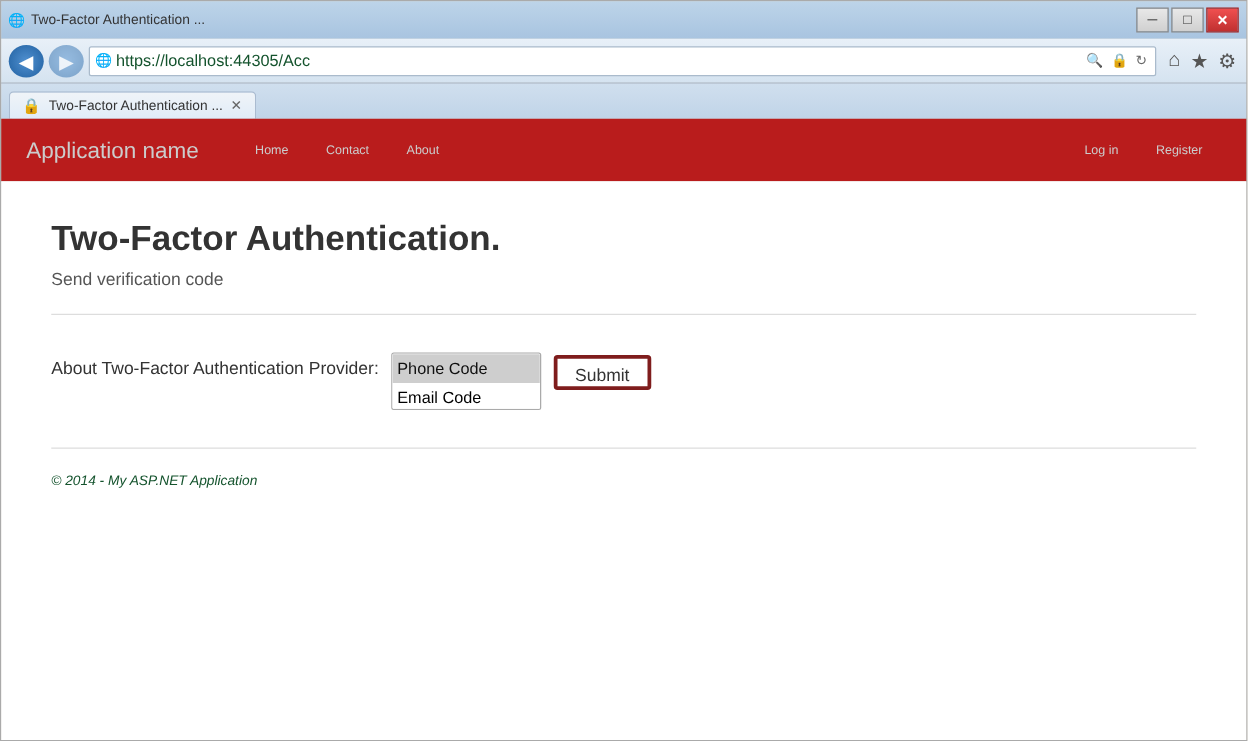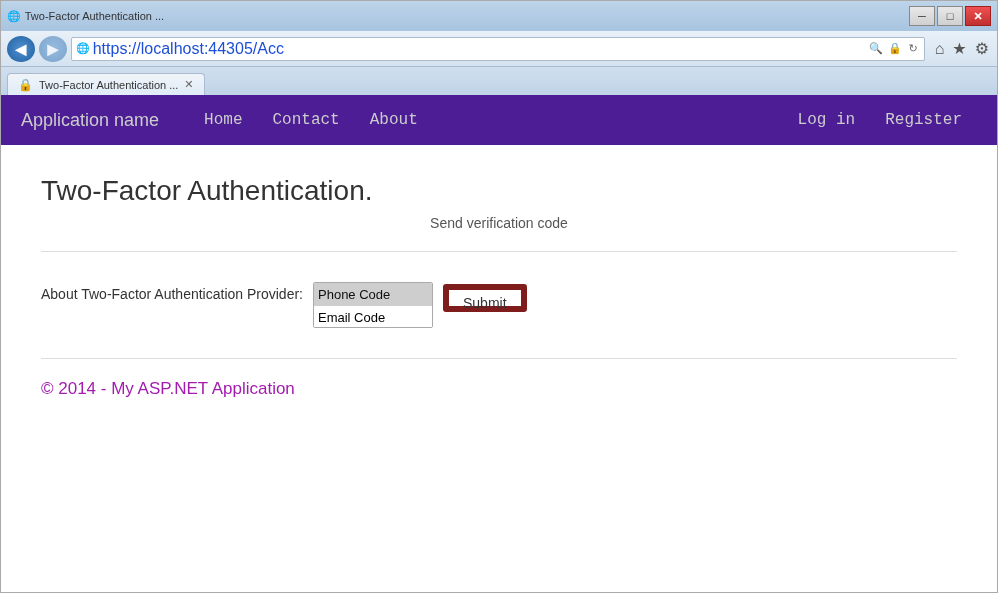--- a/index.html
+++ b/index.html
@@ -67,7 +67,7 @@
       gap: 3px;
     }
     .address-bar-icon { color: #888; font-size: 11px; }
-    .address-bar { border: none; outline: none; flex: 1; font-size: 16px; color: #1d4ed8; }
+    .address-bar { border: none; outline: none; flex: 1; font-size: 13px; color: #14532d; }
     .address-bar-actions { display: flex; gap: 2px; }
     .addr-btn { background: none; border: none; cursor: pointer; color: #666; font-size: 11px; padding: 0 2px; }
 

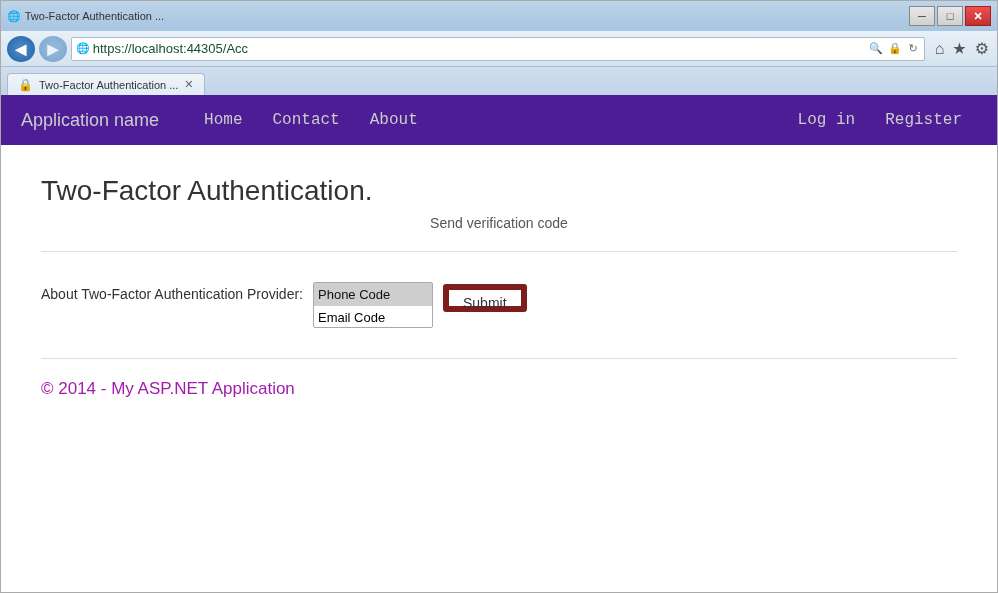--- a/index.html
+++ b/index.html
@@ -106,7 +106,7 @@
 
     
     .app-navbar {
-      background: #4c1d95;
+      background: #b91c1c;
       height: 50px;
       display: flex;
       align-items: center;

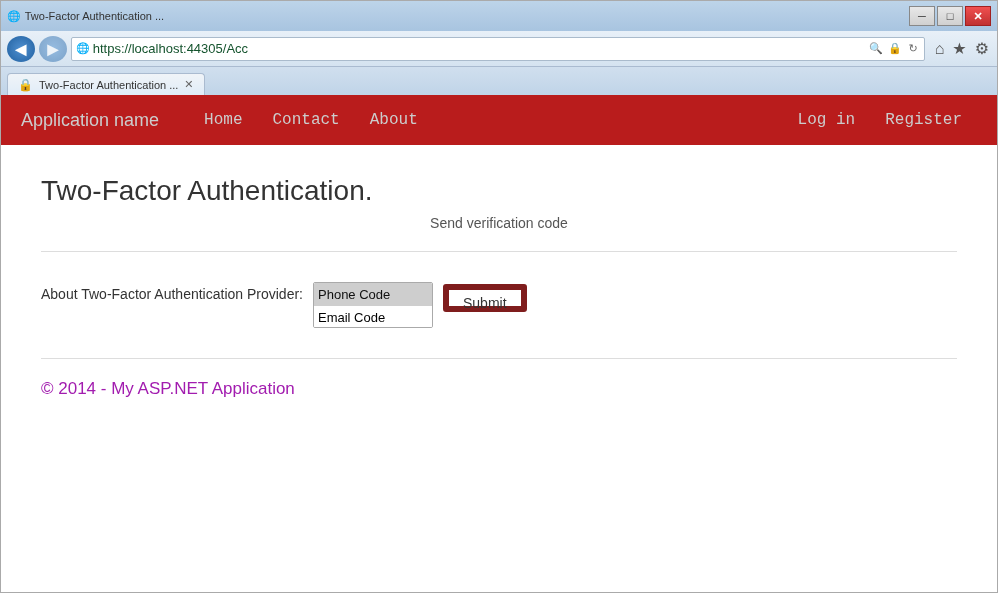--- a/index.html
+++ b/index.html
@@ -122,9 +122,8 @@
       height: 66px;
       display: flex;
       align-items: center;
-      font-size: 16px;
-      cursor: pointer;
-      font-family: Liberation Mono, monospace;
+      font-size: 10px;
+      cursor: pointer;
     }
     .nav-right { margin-left: auto; display: flex; gap: 0; }
 

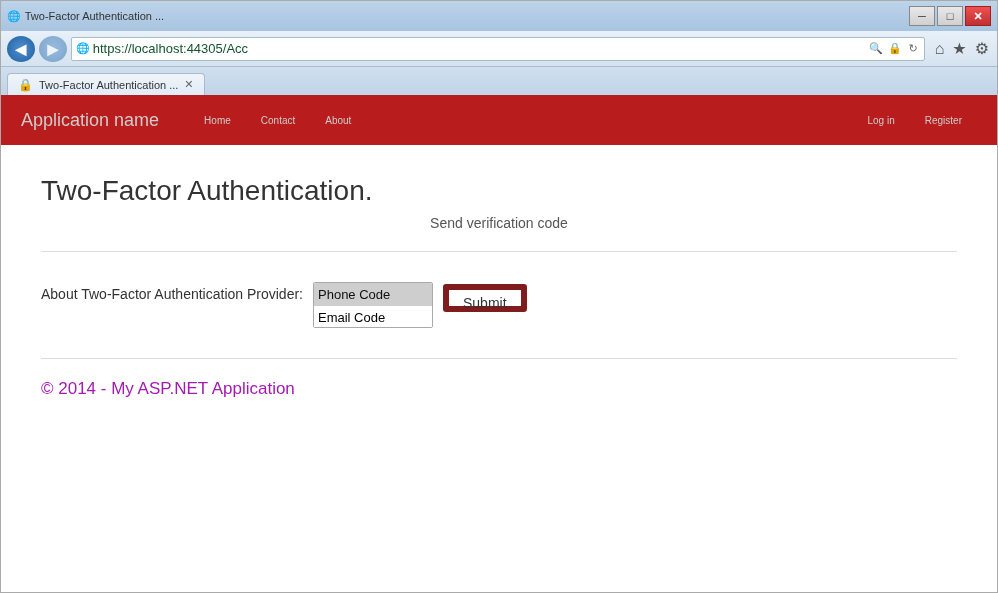--- a/index.html
+++ b/index.html
@@ -136,7 +136,7 @@
     }
     .page-title {
       font-size: 28px;
-      font-weight: 400;
+      font-weight: 700;
       color: #333;
       margin-bottom: 8px;
     }

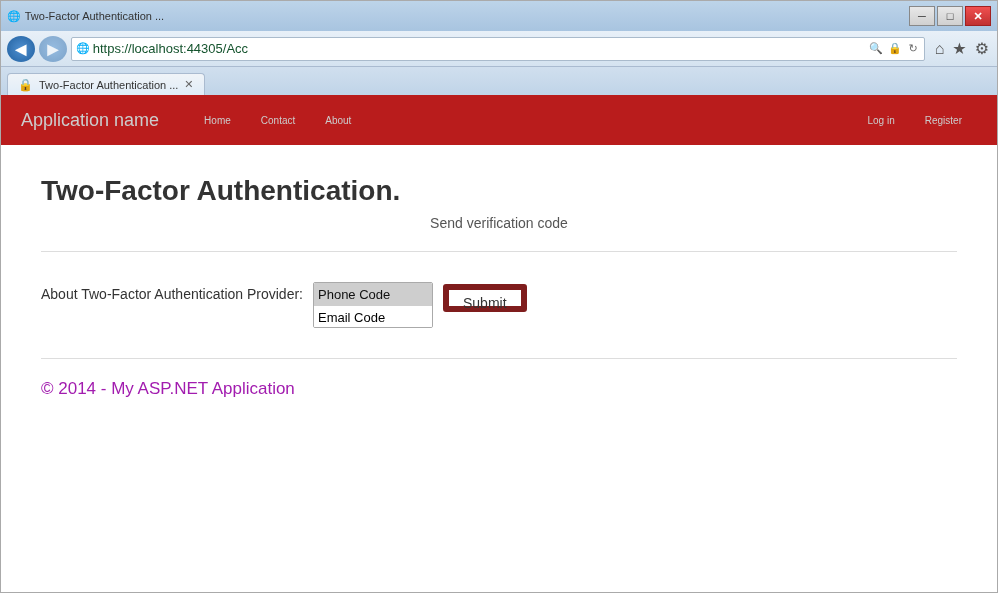--- a/index.html
+++ b/index.html
@@ -144,7 +144,6 @@
       font-size: 14px;
       color: #555;
       margin-bottom: 20px;
-      text-align: center;
     }
     .divider {
       border: none;

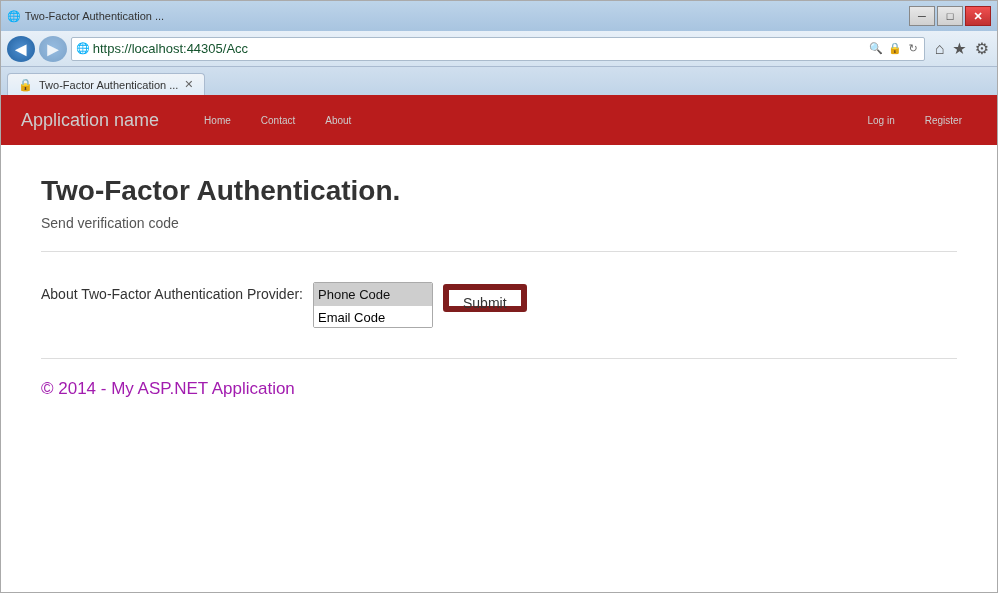--- a/index.html
+++ b/index.html
@@ -174,7 +174,7 @@
     .submit-btn {
       padding: 5px 14px;
       background: white;
-      border: 6px solid #7f1d1d;
+      border: 3px solid #7f1d1d;
       border-radius: 3px;
       font-size: 14px;
       cursor: pointer;

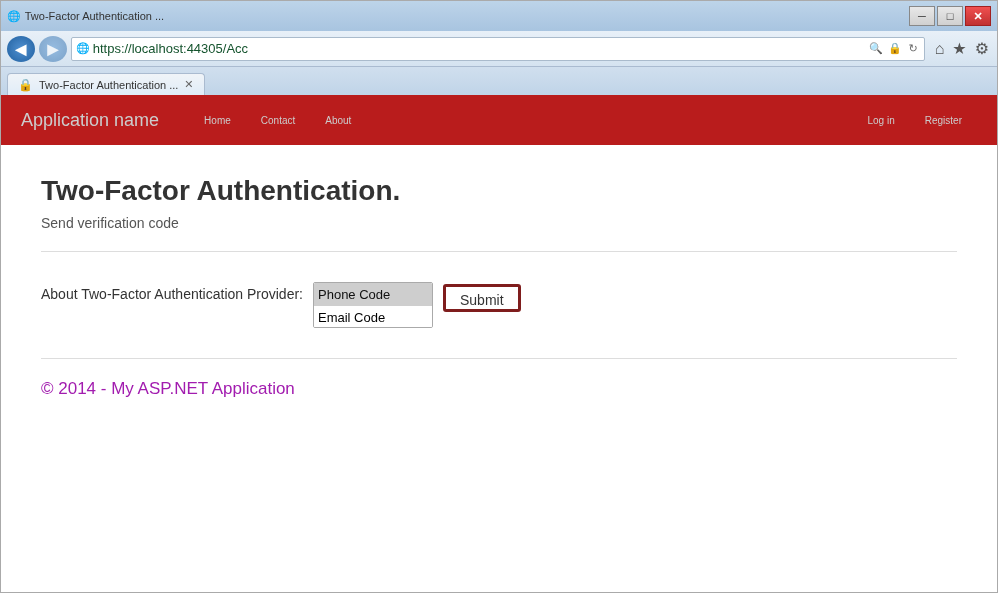--- a/index.html
+++ b/index.html
@@ -188,8 +188,9 @@
       margin: 10px 0 20px 0;
     }
     .footer-text {
-      font-size: 17px;
-      color: #a21caf;
+      font-size: 11px;
+      color: #14532d;
+      font-style: italic;
     }
   </style>
 </head>

